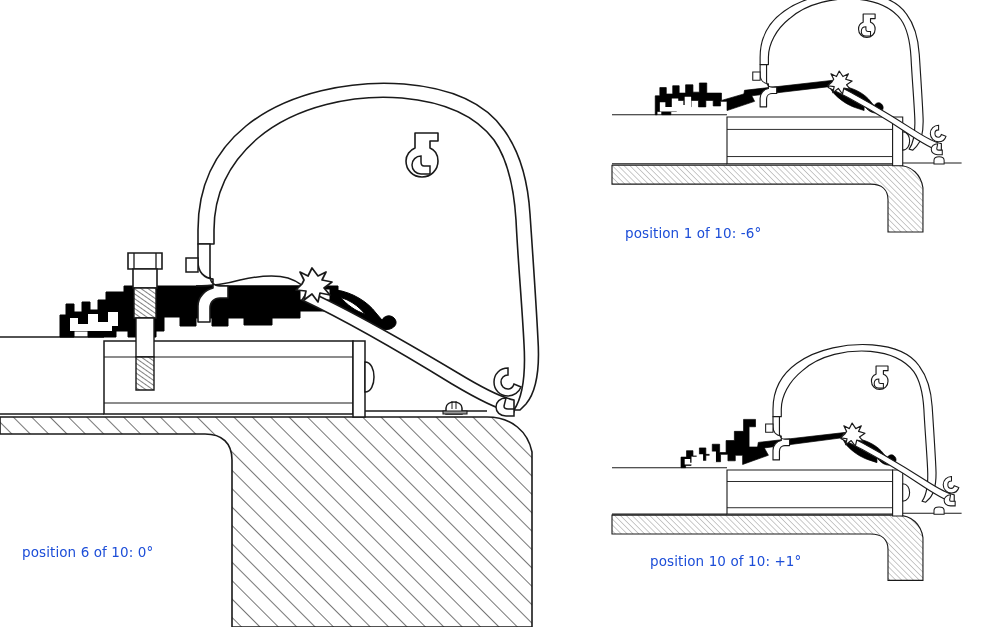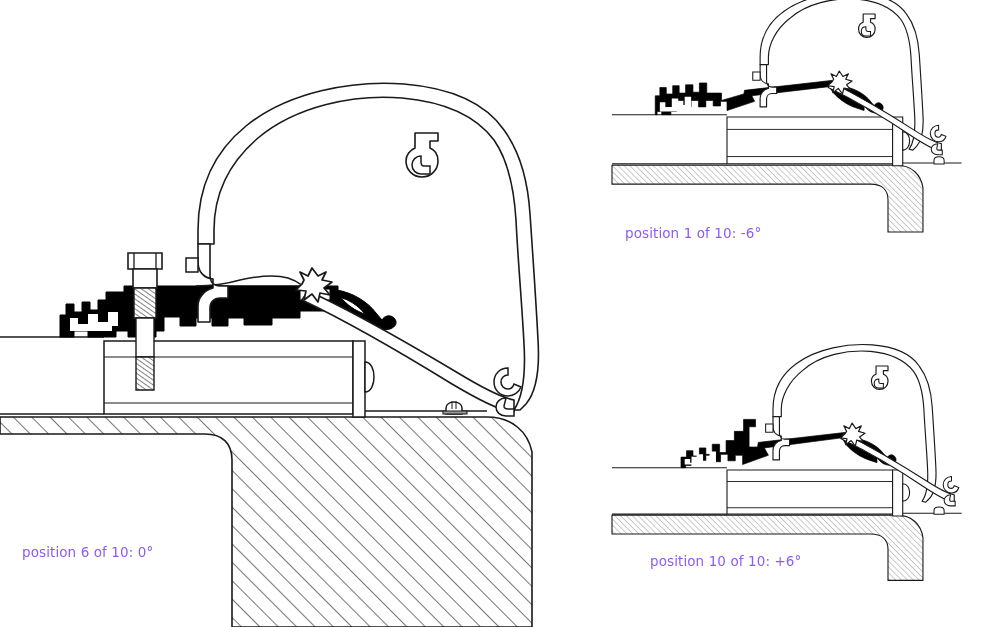--- a/index.html
+++ b/index.html
@@ -33,7 +33,7 @@
     position: absolute;
     font-family: "DejaVu Sans", "Liberation Sans", sans-serif;
     font-size: 13.5px;
-    color: #8b5cf6;
+    color: #1d4ed8;
     white-space: nowrap;
     letter-spacing: 0.1px;
   }

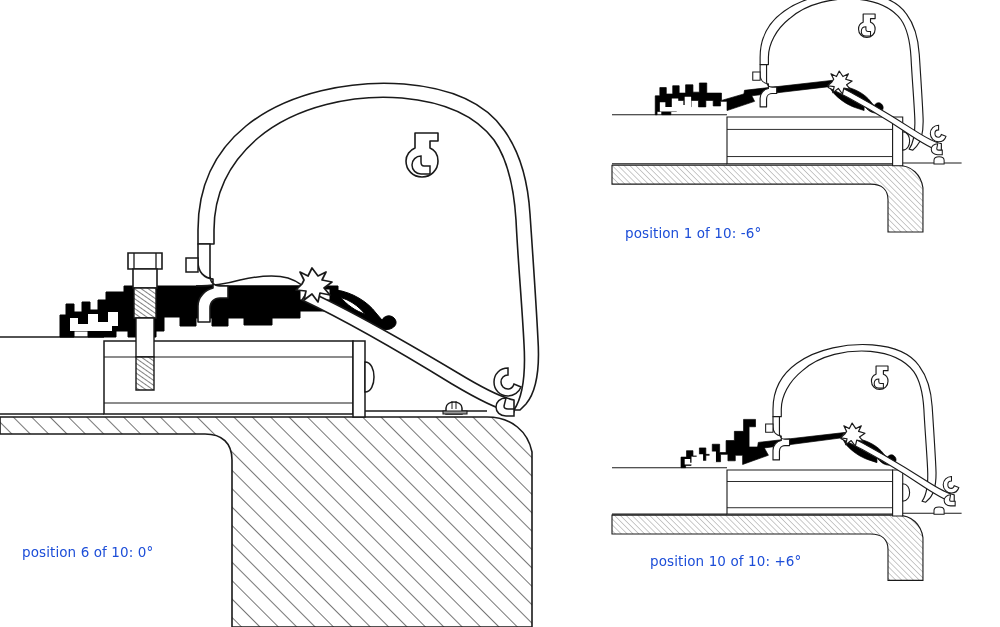--- a/index.html
+++ b/index.html
@@ -486,7 +486,7 @@
 
   <div class="caption" id="caption-top">position 1 of 10: -6°</div>
 
-  <div class="caption" id="caption-bottom">position 10 of 10: +6°</div>
+  <div class="caption" id="caption-bottom">position 10 of 10: +1°</div>
 
 </div>
 

